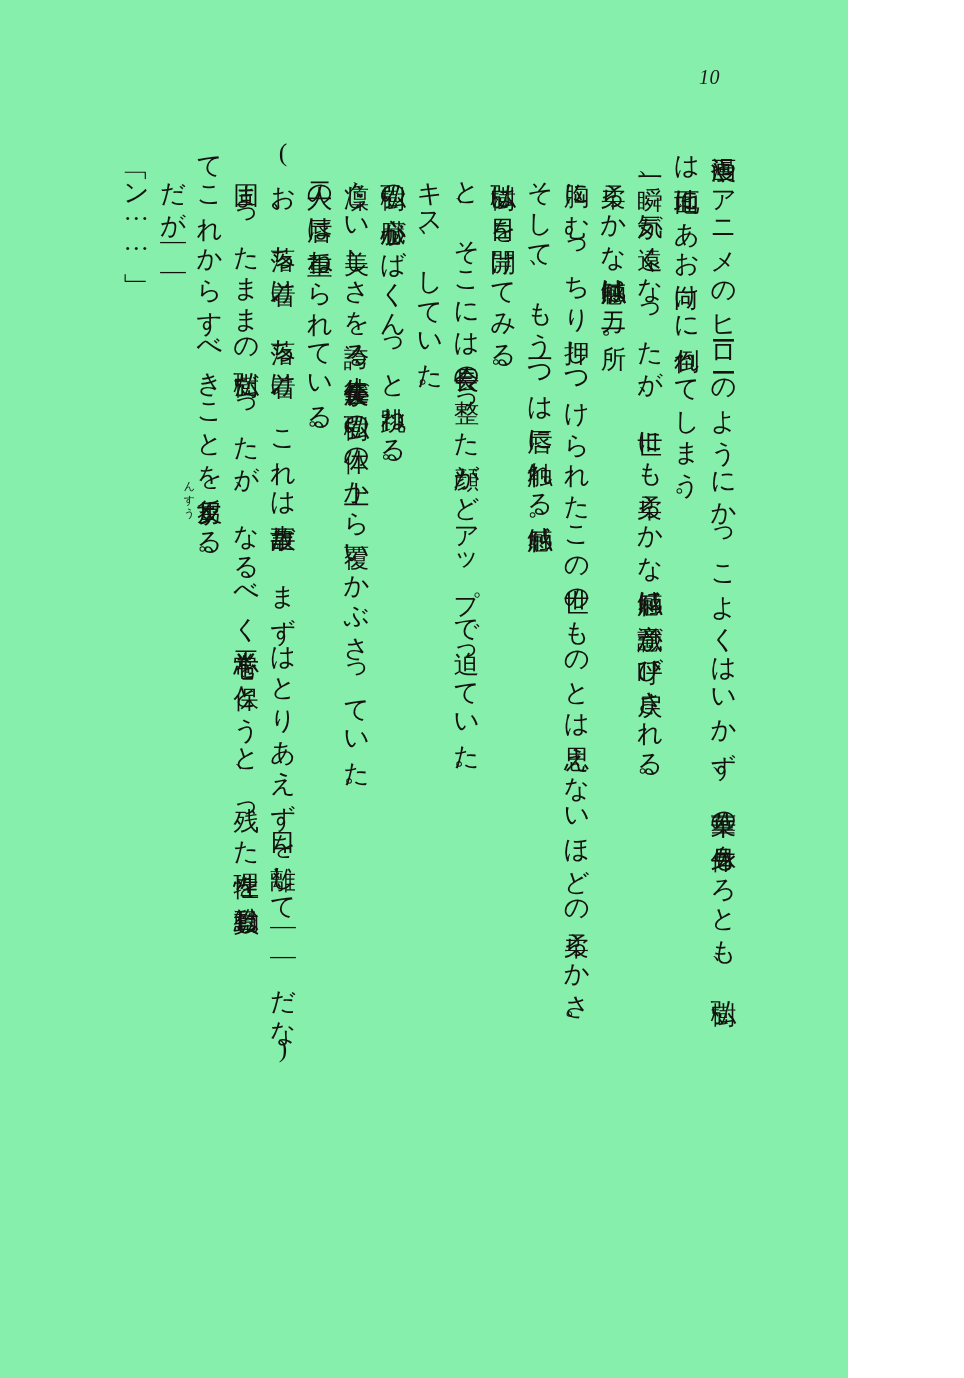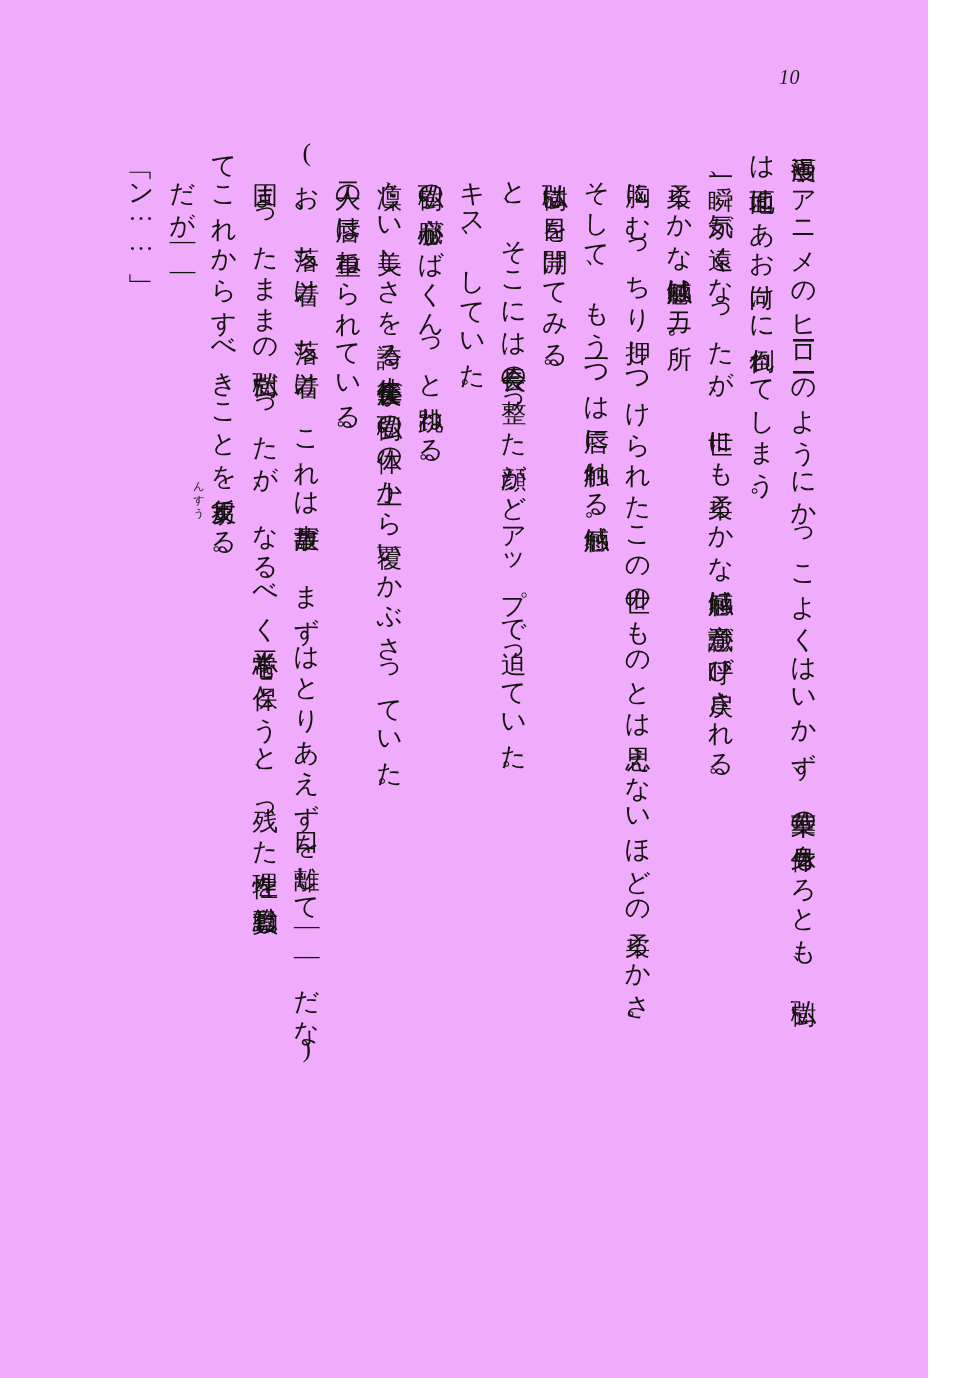--- a/index.html
+++ b/index.html
@@ -9,9 +9,9 @@
   }
   .page {
     position: relative;
-    width: 928px;
+    width: 848px;
     height: 1378px;
-    background: #f0abfc;
+    background: #86efac;
     overflow: hidden;
     font-family: "Liberation Serif", "DejaVu Serif", serif;
     color: #14120f;

